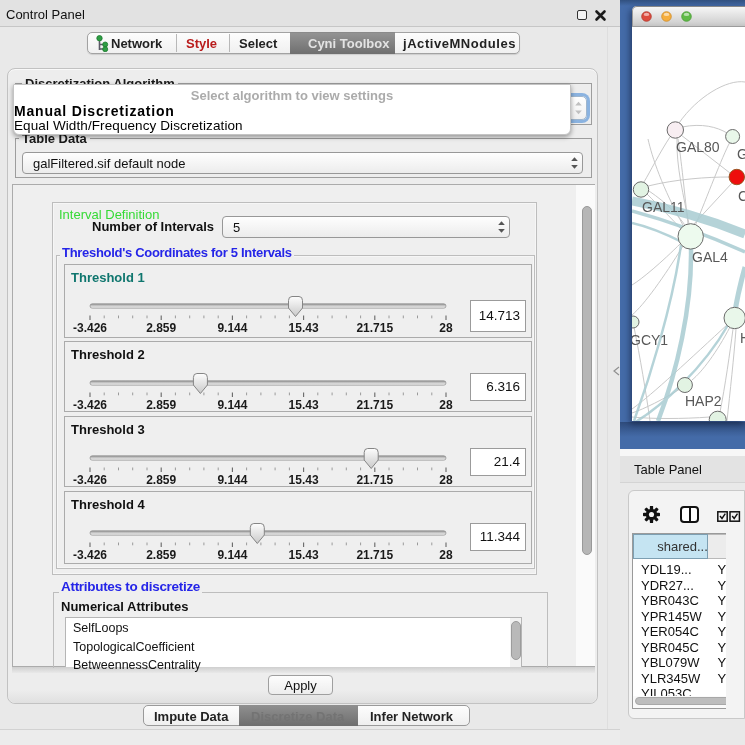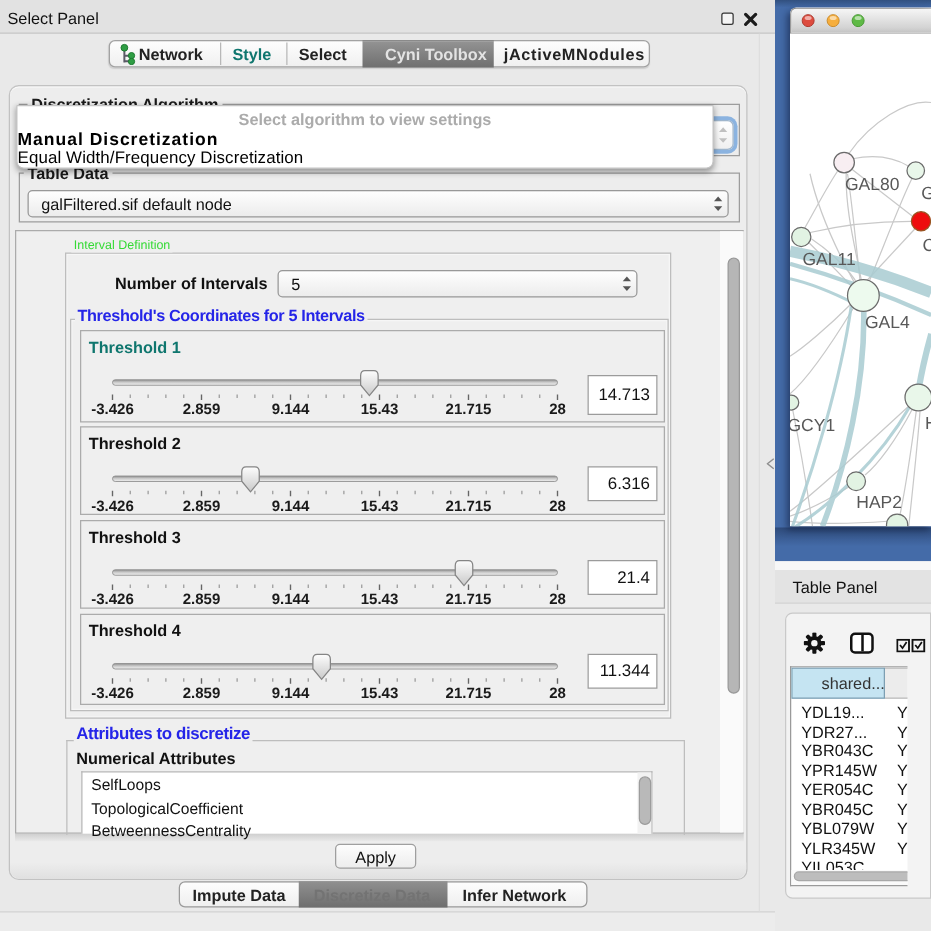--- a/index.html
+++ b/index.html
@@ -8,7 +8,7 @@
 </style></head><body>
 
 <div class="ab" style="left:0;top:0;width:620px;height:27px;background:#e2e2e2;border-bottom:1px solid #c6c6c6;"></div>
-<div class="txt" style="left:6px;top:7px;font-size:13px;color:#111;">Select Panel</div>
+<div class="txt" style="left:6px;top:7px;font-size:13px;color:#111;">Control Panel</div>
 <div class="ab" style="left:577px;top:10px;width:10px;height:10px;border:1.6px solid #333;border-radius:2px;background:#f4f4f4;"></div>
 <svg class="ab" style="left:594px;top:9px;" width="13" height="13" viewBox="0 0 13 13">
     <path d="M2.5 2.5 L10.5 10.5 M10.5 2.5 L2.5 10.5" stroke="#1c1c1c" stroke-width="2.6" stroke-linecap="round"></path>

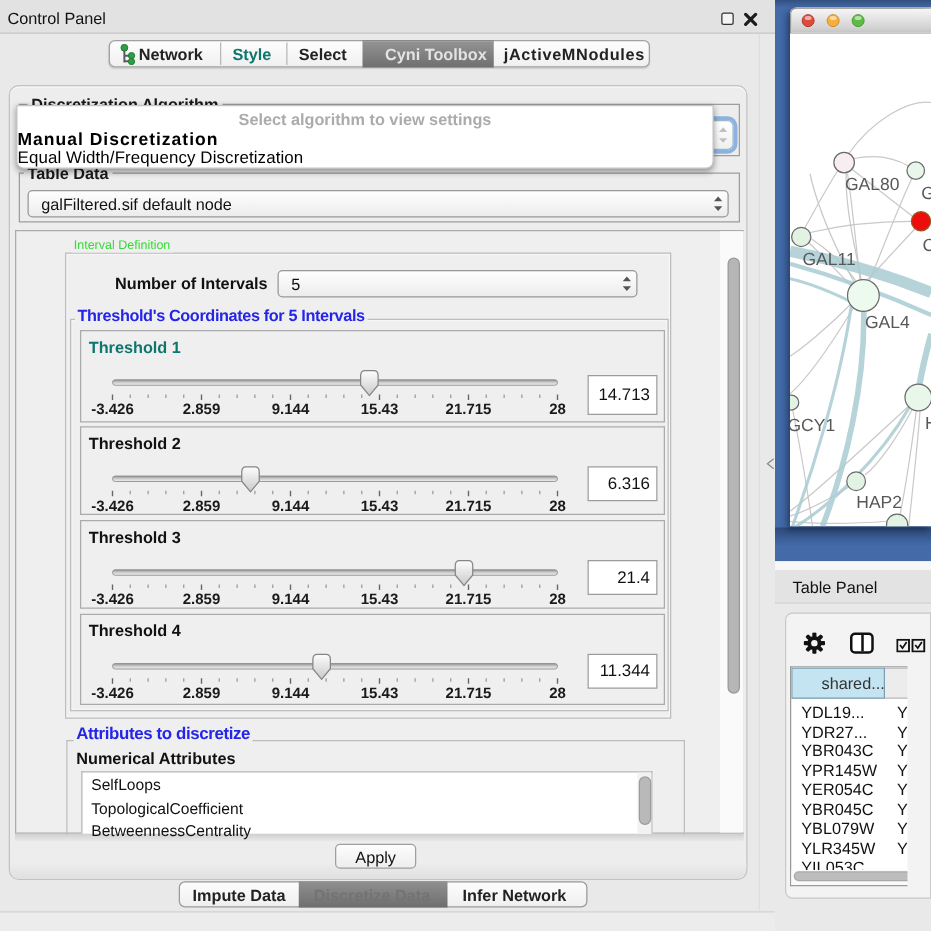--- a/index.html
+++ b/index.html
@@ -23,7 +23,7 @@
 </svg>
 <div class="txt" style="left:111px;top:36px;font-size:13px;font-weight:bold;color:#222;">Network</div>
 <div class="ab" style="left:176px;top:34px;width:1px;height:18px;background:#b8b8b8;"></div>
-<div class="txt" style="left:186px;top:36px;font-size:13px;font-weight:bold;color:#0f766e;">Style</div>
+<div class="txt" style="left:186px;top:36px;font-size:13px;font-weight:bold;color:#b91c1c;">Style</div>
 <div class="ab" style="left:229px;top:34px;width:1px;height:18px;background:#b8b8b8;"></div>
 <div class="txt" style="left:239px;top:36px;font-size:13px;font-weight:bold;color:#222;">Select</div>
 <div class="ab" style="left:290px;top:32px;width:105px;height:22px;background:linear-gradient(#939393,#6f6f6f);border-top:1px solid #8a8a8a;"></div>

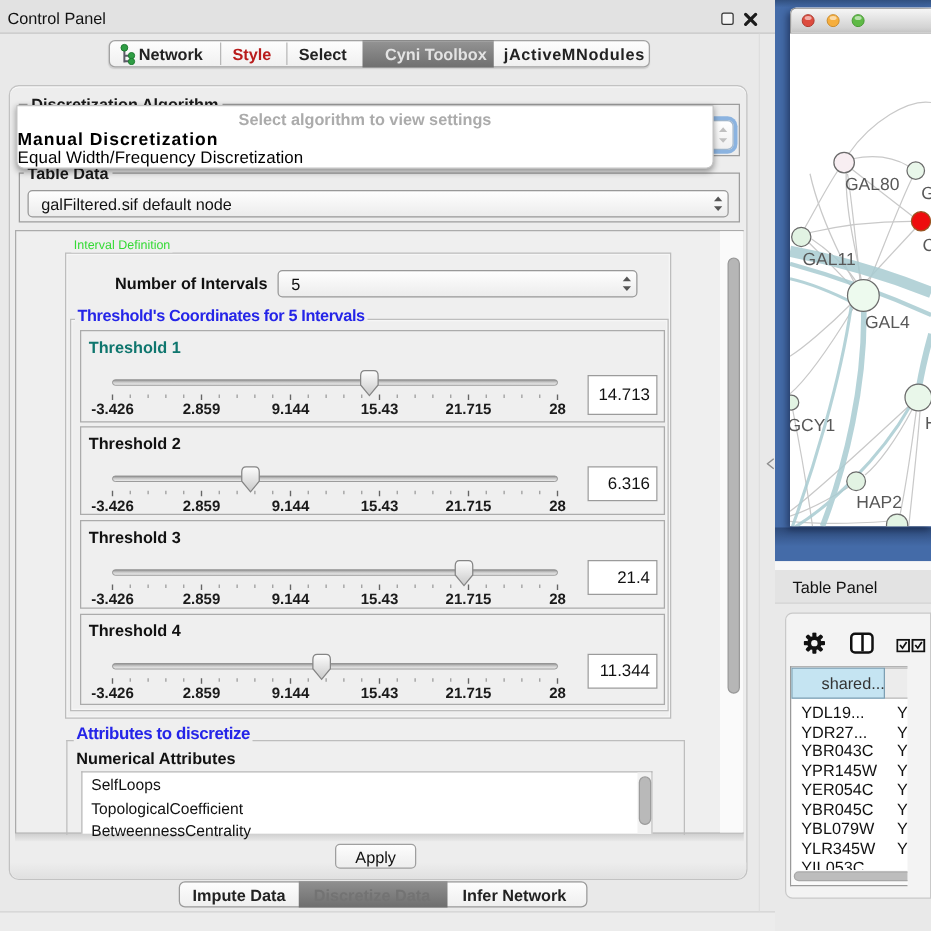--- a/index.html
+++ b/index.html
@@ -54,7 +54,7 @@
 <div class="ab" style="left:12px;top:667px;width:583px;height:6px;background:linear-gradient(#cfcfcf,#e9e9e9);"></div>
 
 <div class="ab" style="left:52px;top:202px;width:485px;height:373px;border:1px solid #bdbdbd;box-shadow:inset 0 0 0 1px #f6f6f6;"></div>
-<div class="txt" style="left:57px;top:191px;font-size:10px;color:#35da35;background:#efefef;padding:0 2px;">Interval Definition</div>
+<div class="txt" style="left:57px;top:207px;font-size:13px;color:#35da35;background:#efefef;padding:0 2px;">Interval Definition</div>
 
 <div class="txt" style="left:92px;top:219px;font-size:13px;font-weight:bold;color:#111;">Number of Intervals</div>
 <div class="ab" style="left:222px;top:216px;width:288px;height:22px;border:1px solid #989898;border-radius:4px;background:linear-gradient(#fefefe,#ececec);"></div>

